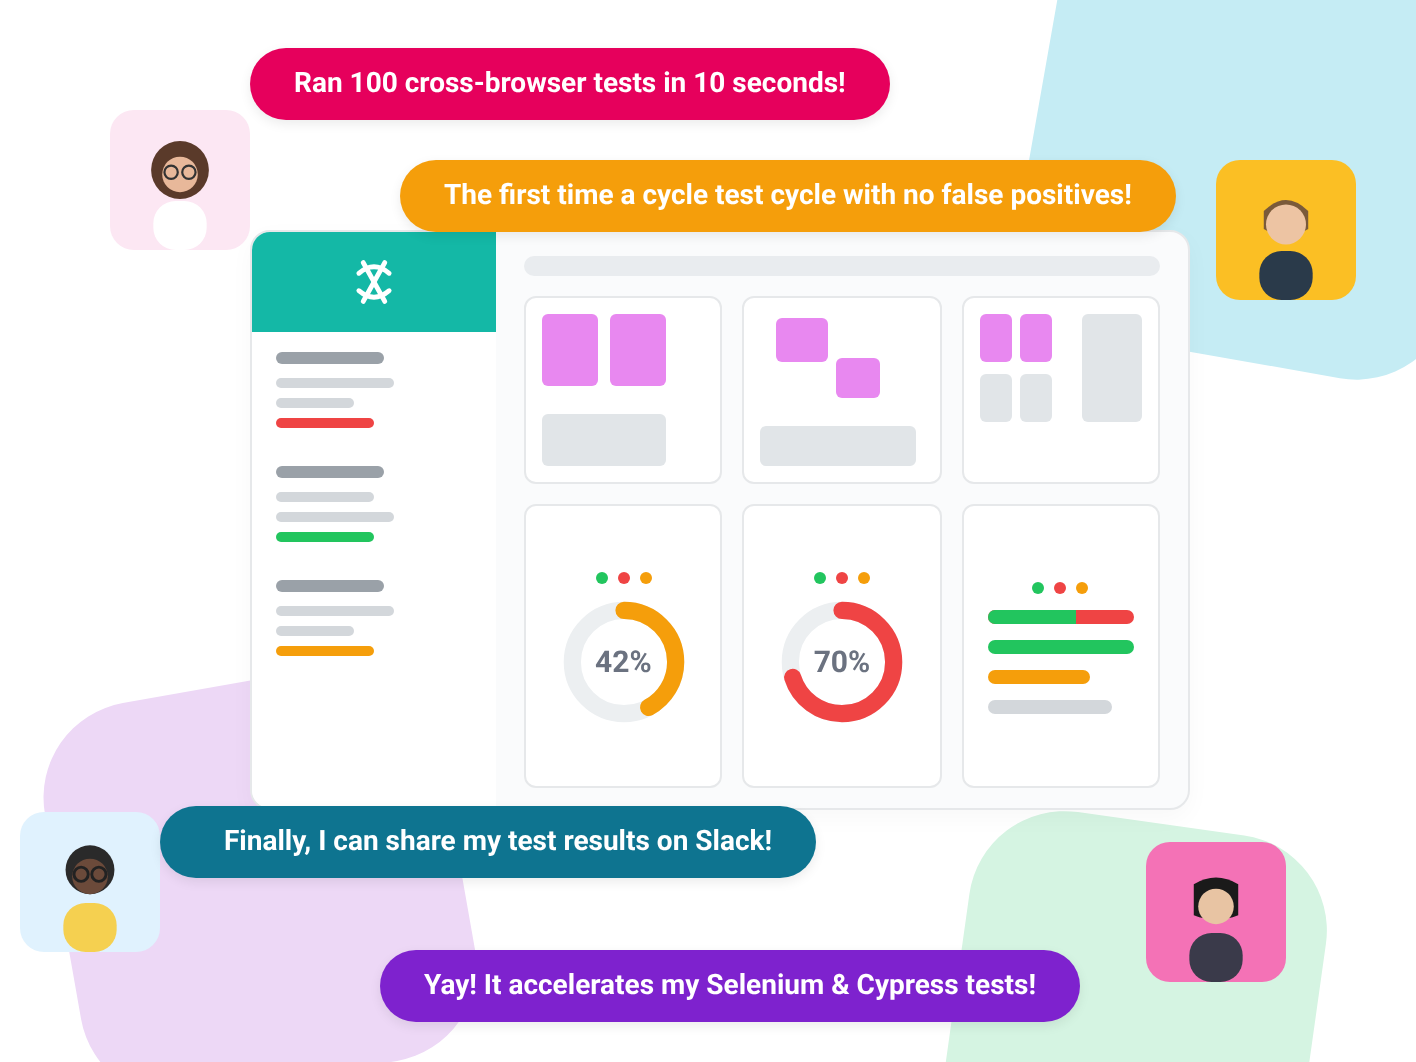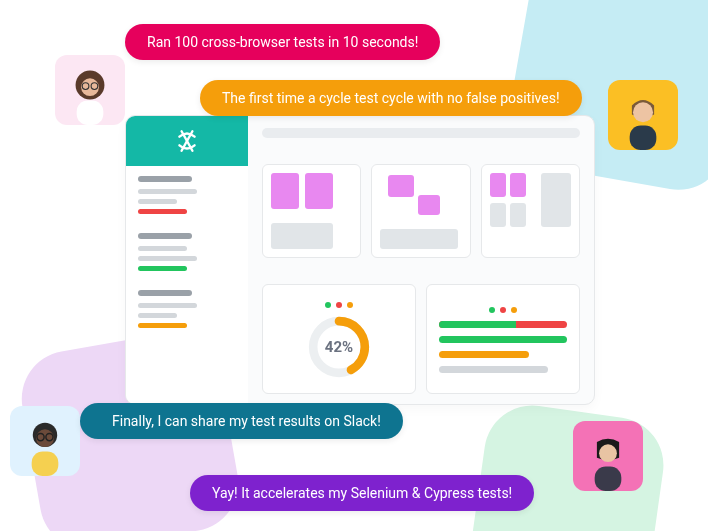--- a/index.html
+++ b/index.html
@@ -156,7 +156,7 @@
     padding: 10px 22px;
     border-radius: 999px;
     color: #fff;
-    font-weight: 400;
+    font-weight: 700;
     font-size: 14px;
     white-space: nowrap;
     box-shadow: 0 2px 6px rgba(0,0,0,0.08);

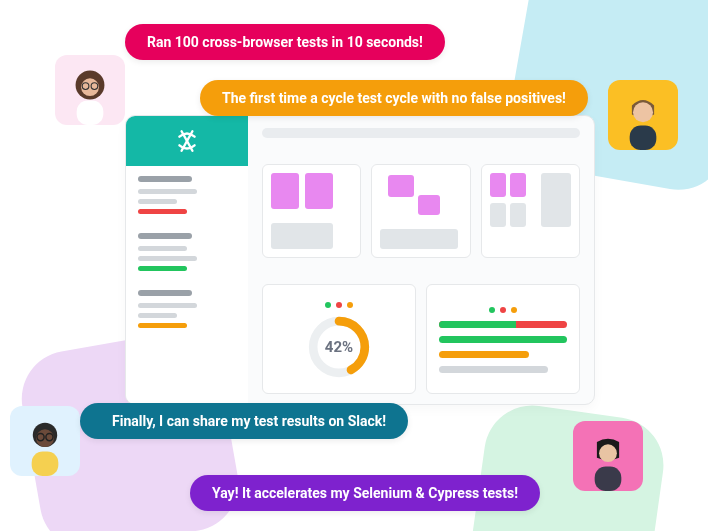--- a/index.html
+++ b/index.html
@@ -79,7 +79,7 @@
     padding: 12px 14px 10px;
     display: flex;
     flex-direction: column;
-    gap: 26px;
+    gap: 10px;
   }
   .topbar {
     height: 10px;

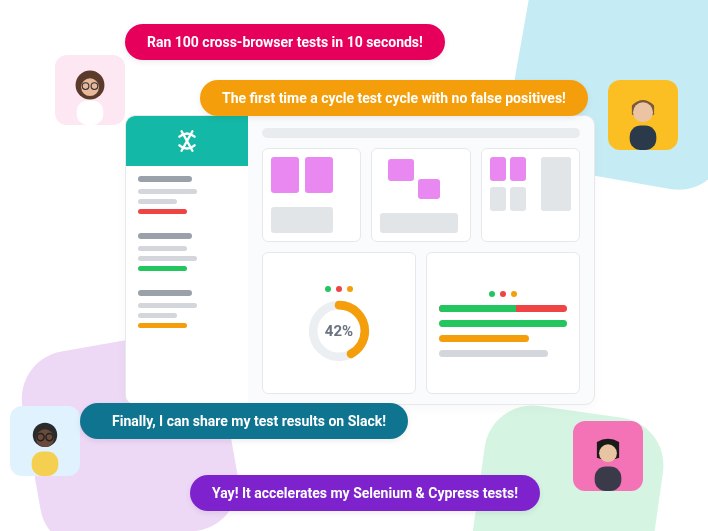--- a/index.html
+++ b/index.html
@@ -244,6 +244,20 @@
             <span class="dot r"></span>
             <span class="dot a"></span>
           </div>
+        <div class="donut">
+          <svg width="62" height="62" viewBox="0 0 36 36">
+            <circle cx="18" cy="18" r="15" fill="none" stroke="#eceff1" stroke-width="5"></circle>
+            <circle cx="18" cy="18" r="15" fill="none" stroke="#ef4444" stroke-width="5" stroke-dasharray="66 94.2" stroke-linecap="round"></circle>
+          </svg>
+          <div class="pct">70%</div>
+        </div>
+      </div>
+      <div class="stat">
+        <div class="dots">
+            <span class="dot g"></span>
+            <span class="dot r"></span>
+            <span class="dot a"></span>
+          </div>
         <div class="bars">
           <div class="bar split"></div>
           <div class="bar g"></div>

